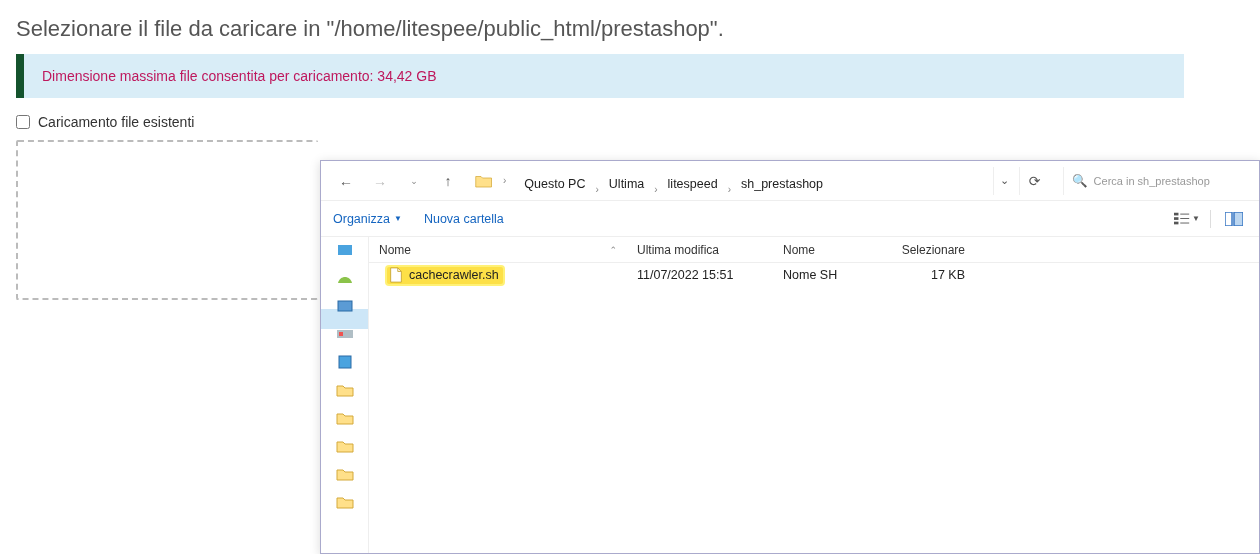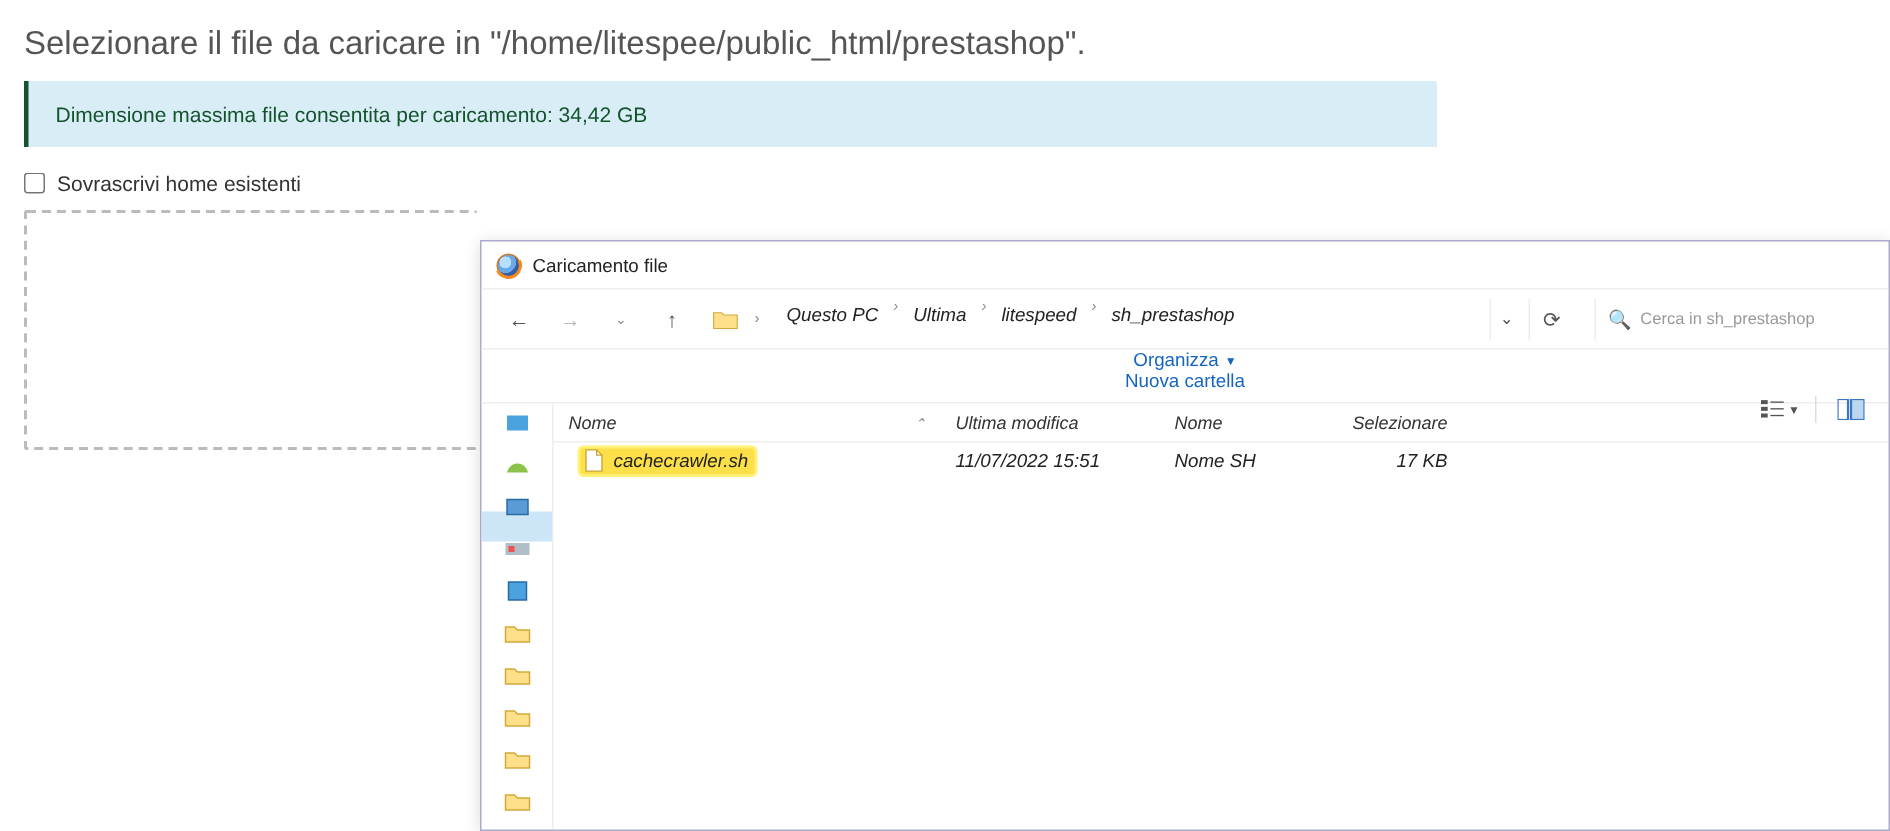--- a/index.html
+++ b/index.html
@@ -21,11 +21,11 @@
   }
   .info-bar {
     margin: 0 16px 16px 16px;
-    width: 942px;
+    width: 1168px;
     background: #d9edf7;
-    border-left: 3px solid #14532d;
+    border-left: 8px solid #14532d;
     padding: 14px 18px;
-    color: #14532d;
+    color: #be185d;
     font-size: 14px;
   }
   .overwrite-row {

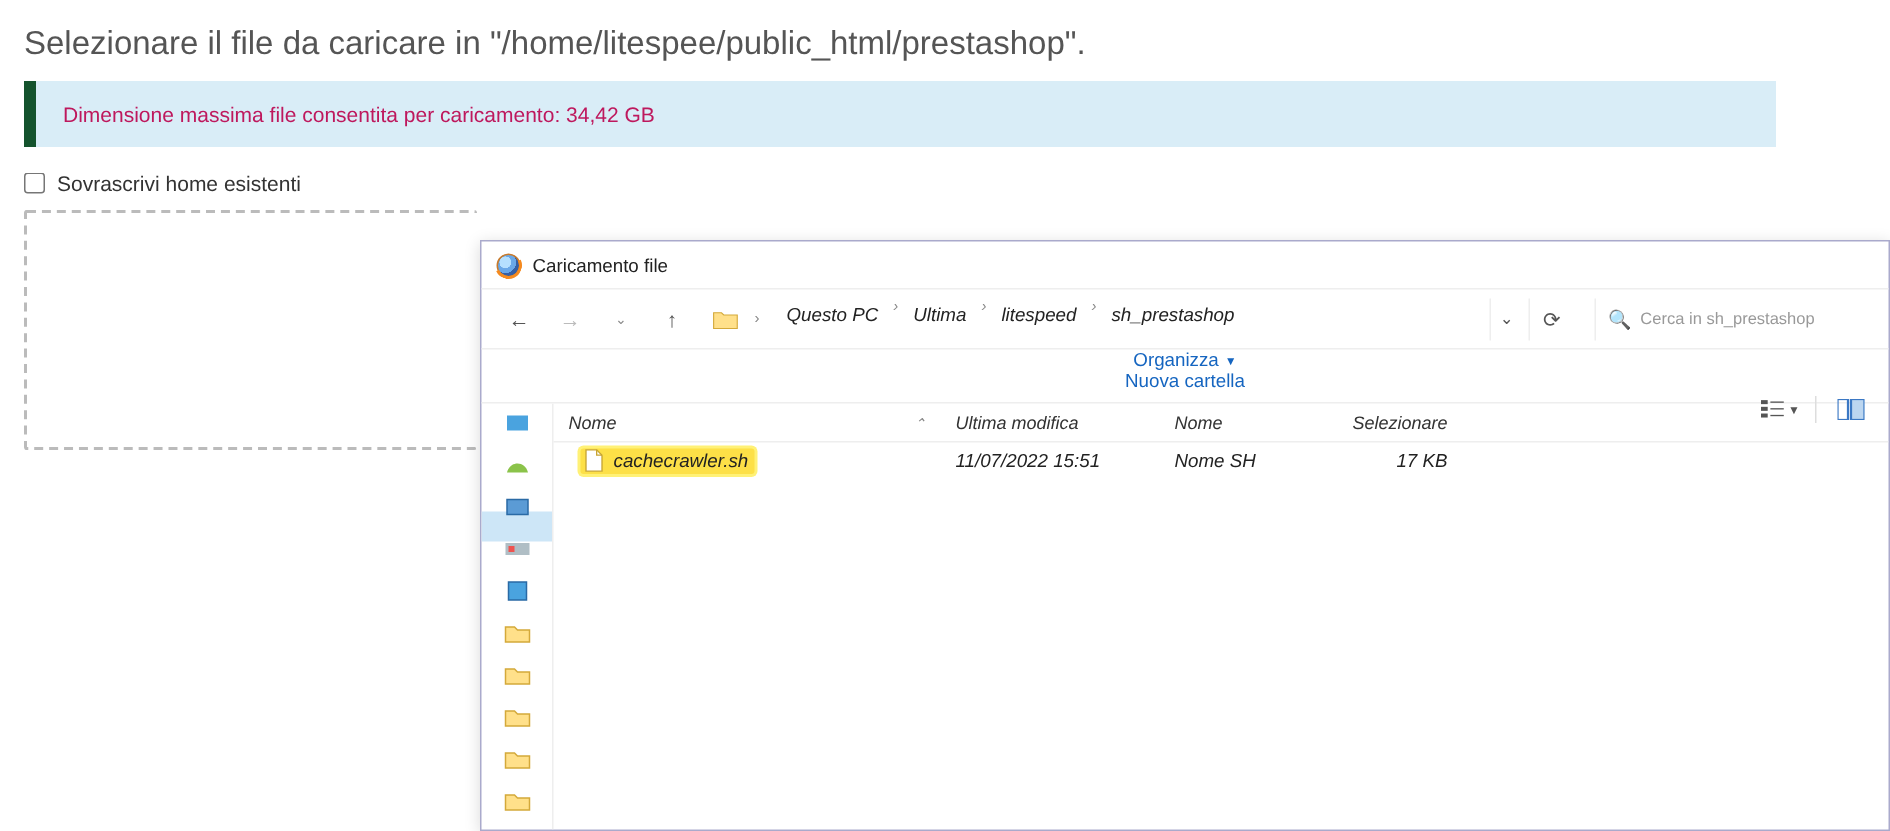--- a/index.html
+++ b/index.html
@@ -207,7 +207,7 @@
 <div class="info-bar">Dimensione massima file consentita per caricamento: 34,42 GB</div>
 <div class="overwrite-row">
   <input type="checkbox" style="">
-  <span>Sovrascrivi home esistenti</span>
+  <span>Caricamento file esistenti</span>
 </div>
 <div class="dropzone"></div>
 

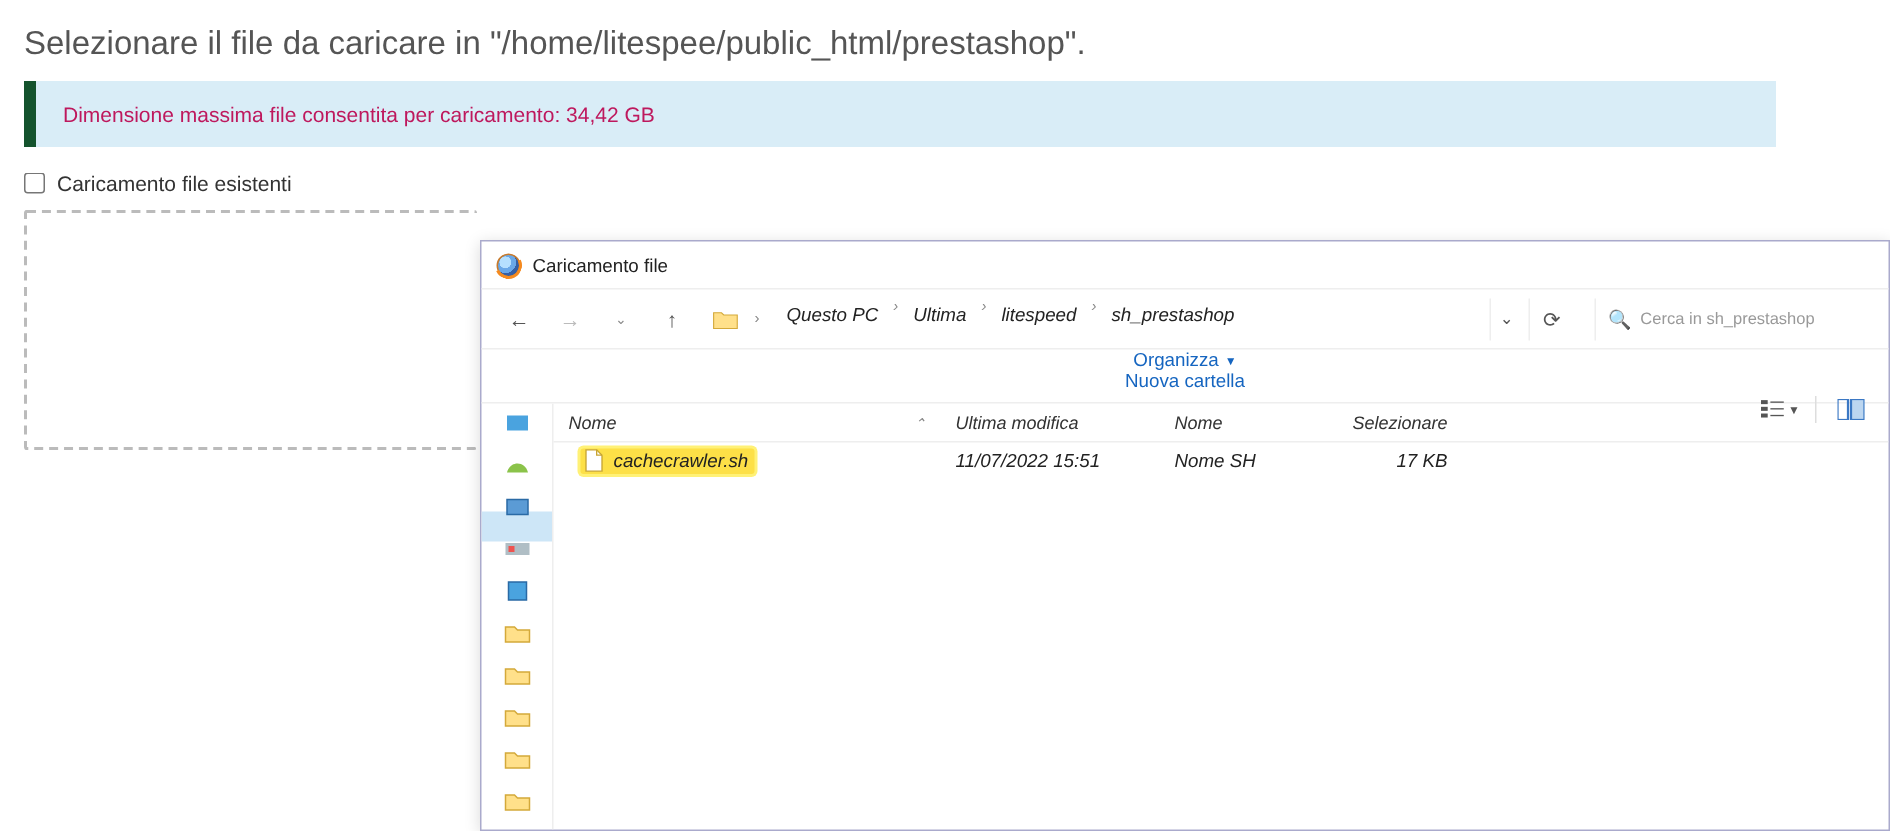--- a/index.html
+++ b/index.html
@@ -213,10 +213,6 @@
 
 <div class="win-dialog">
 
-  <div class="win-title">
-    <span class="ff-icon"></span>
-    <span>Caricamento file</span>
-  </div>
 
   <div class="win-nav">
     <button class="nav-btn">←</button>

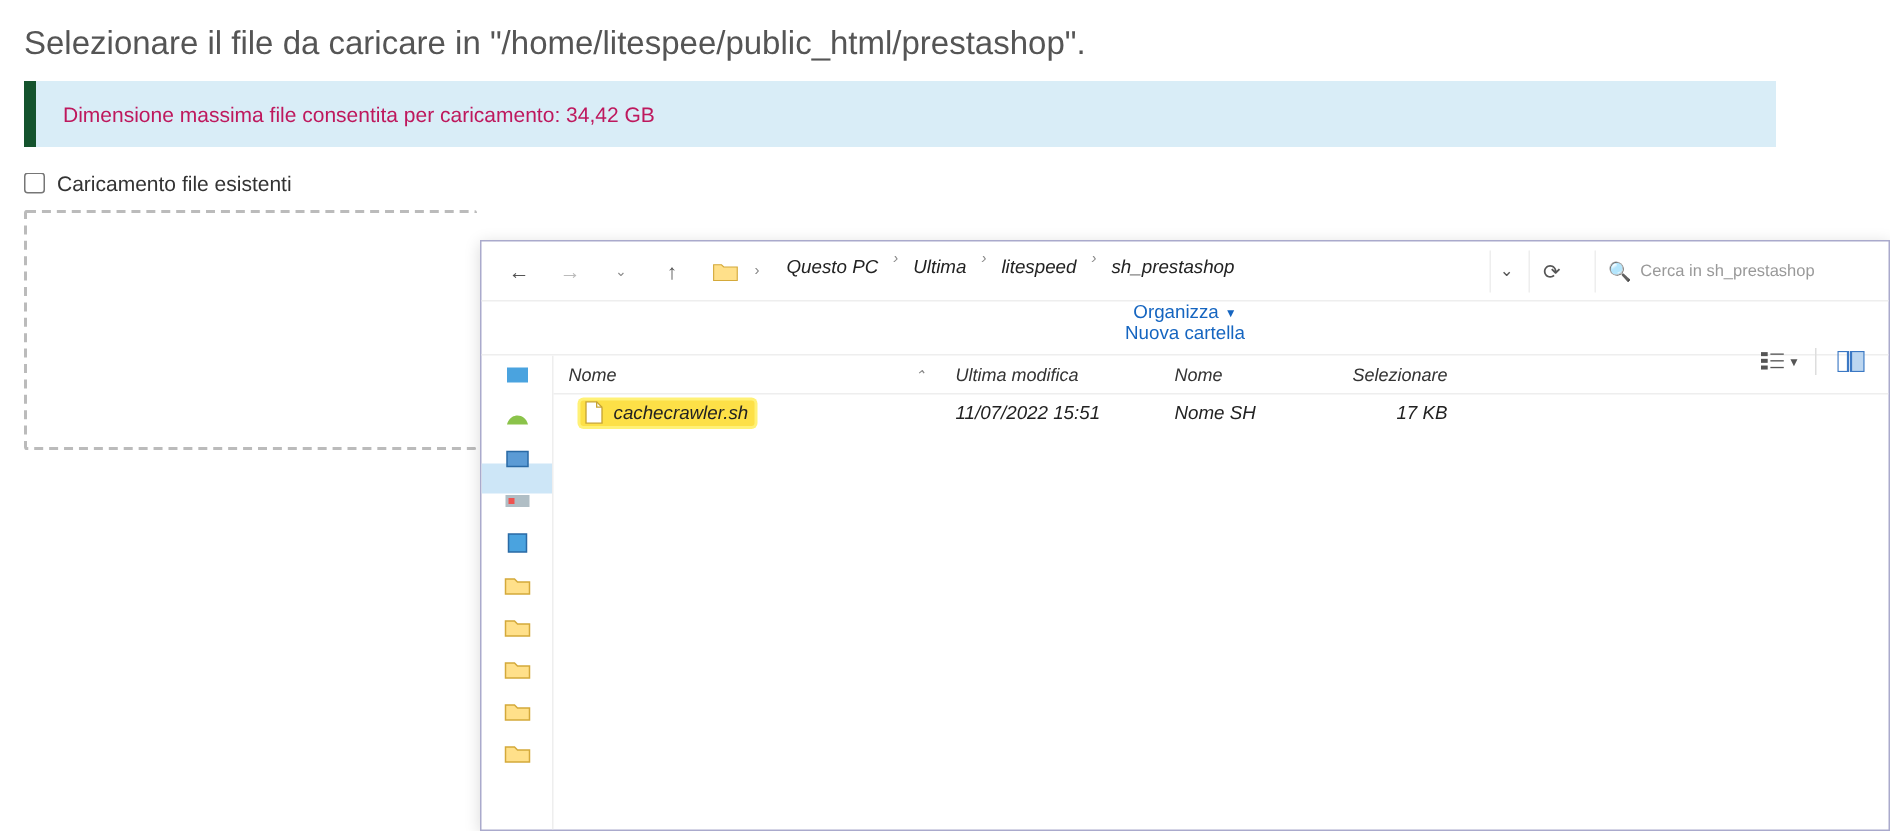--- a/index.html
+++ b/index.html
@@ -106,14 +106,13 @@
   }
   .folder-svg { width: 18px; height: 16px; }
   .breadcrumb {
-    display: flex; align-items: flex-start; gap: 2px;
+    display: flex; align-items: flex-end; gap: 2px;
     flex: 1;
     height: 28px;
     padding: 0 6px;
     font-size: 12.5px;
     color: #222;
     overflow: hidden;
-    font-style: italic;
   }
   .bc-seg { padding: 4px 6px; white-space: nowrap; }
   .bc-chev { color: #888; font-size: 10px; padding: 0 2px; }

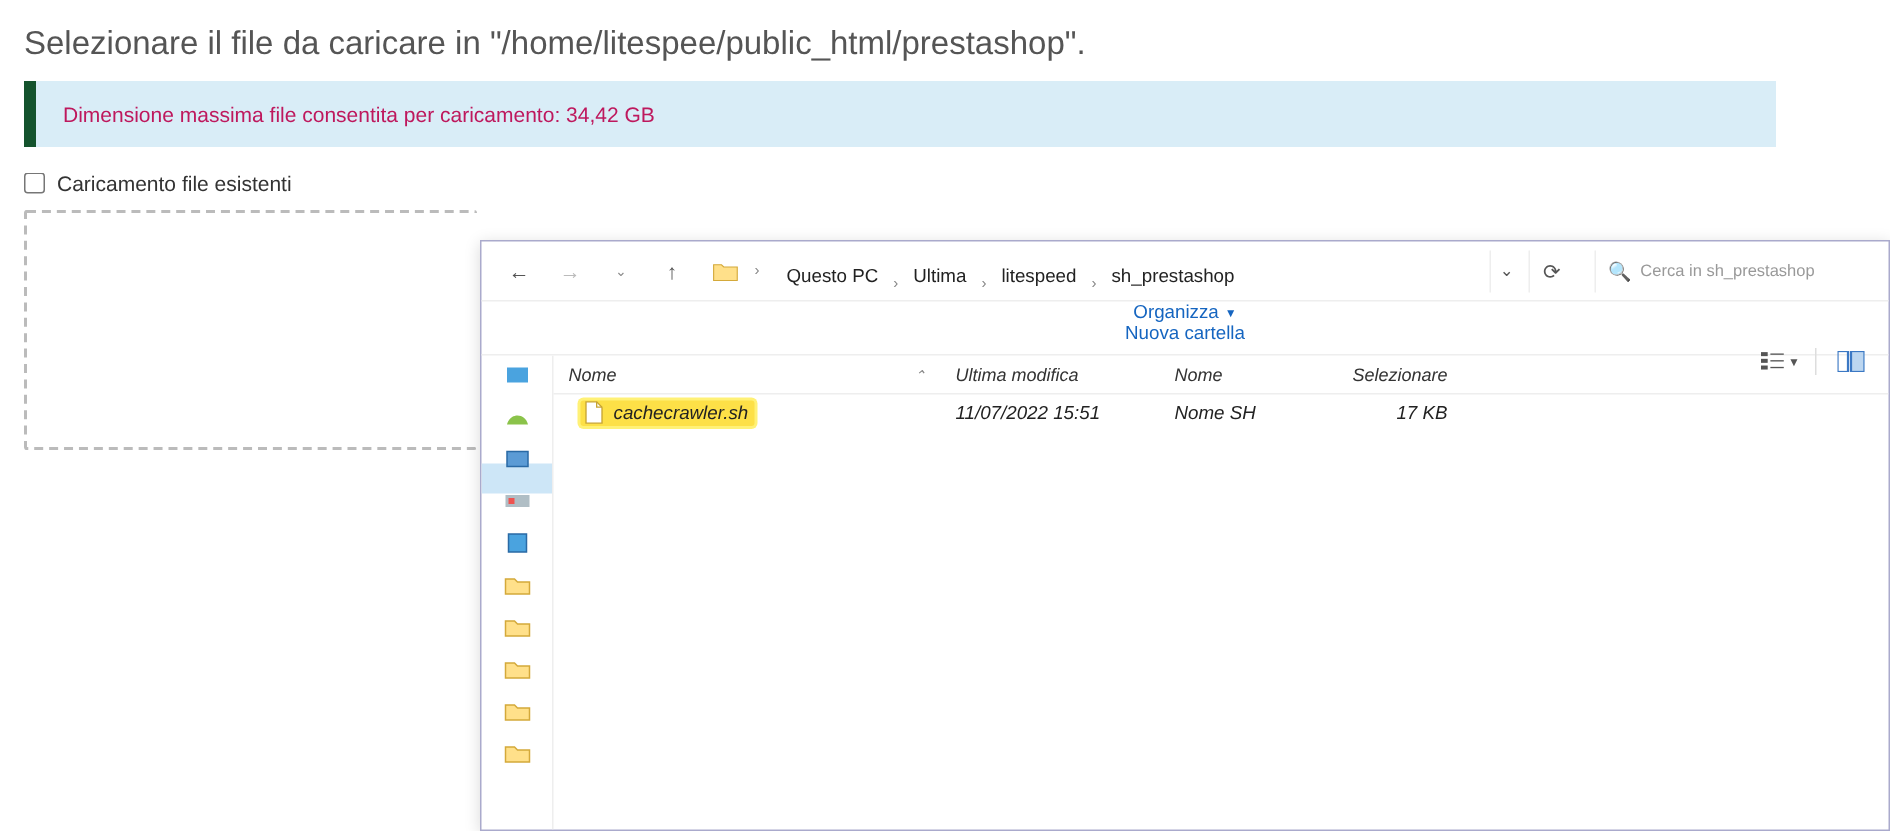--- a/index.html
+++ b/index.html
@@ -142,9 +142,9 @@
     height: 36px;
     display: flex; align-items: center;
     padding: 0 12px;
+    gap: 22px;
     border-bottom: 1px solid #eee;
     font-size: 12.5px;
-    flex-direction: column;
   }
   .tb-link { color: #1565c0; display:flex; align-items:center; gap:4px; }
   .tb-link .caret { font-size: 8px; color:#1565c0; }

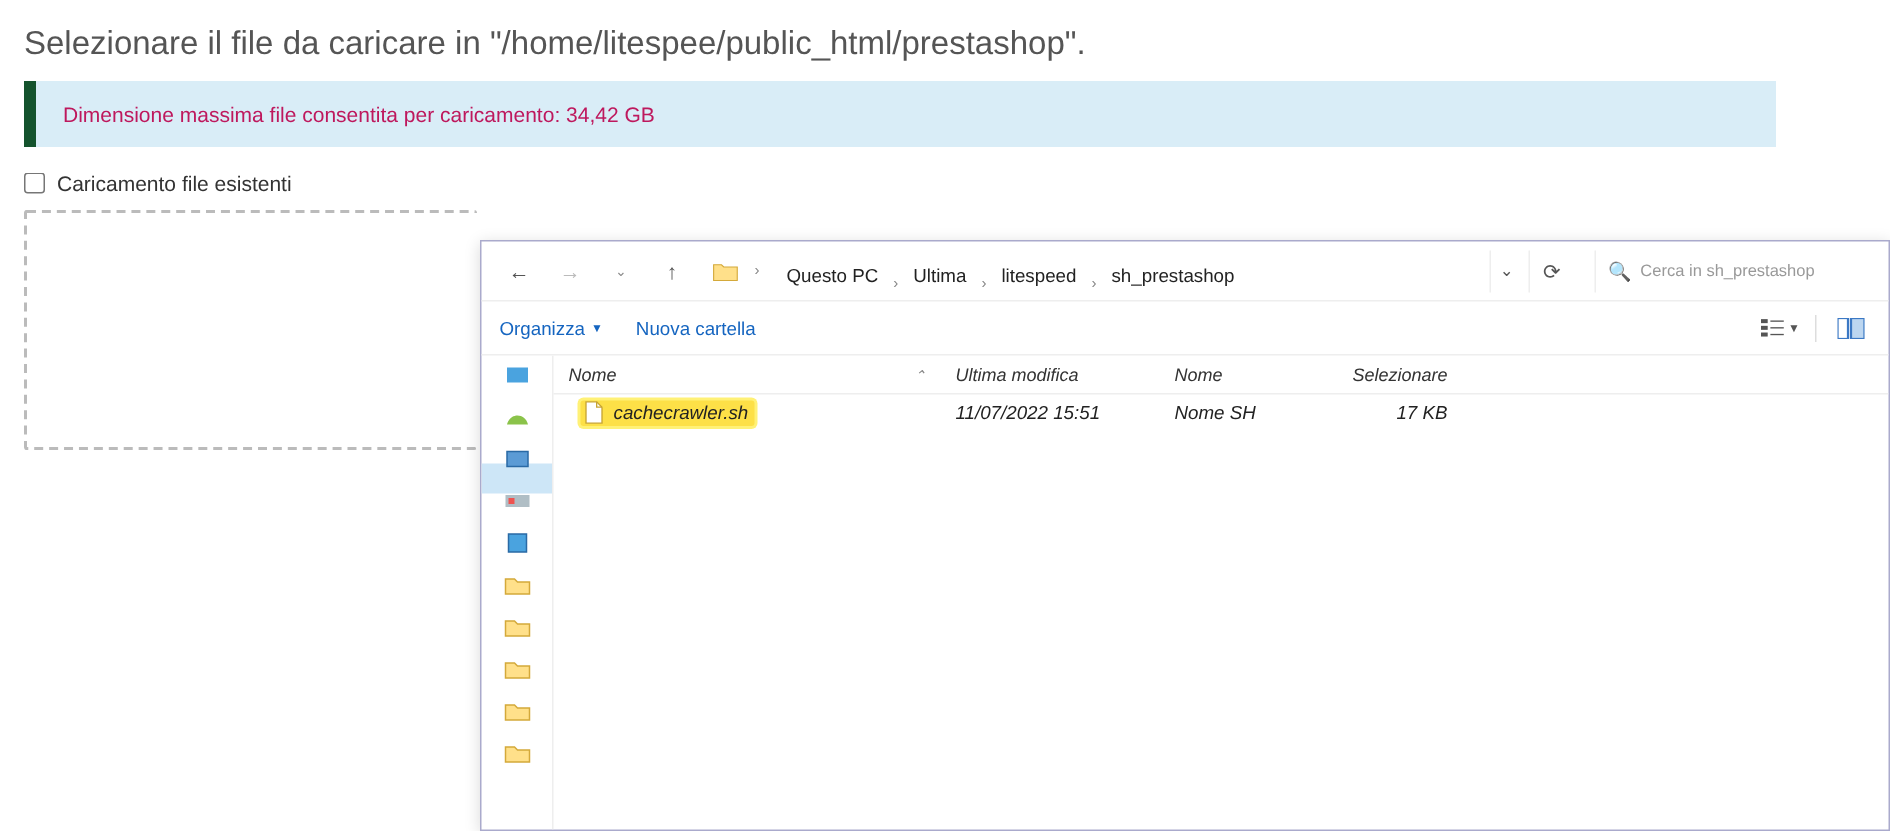--- a/index.html
+++ b/index.html
@@ -179,7 +179,7 @@
     border-bottom: 1px solid #eee;
     font-size: 12px; color:#333;
   }
-  .col { padding: 0 10px; font-style: italic; }
+  .col { padding: 0 10px; }
   .col-name { width: 258px; display:flex; align-items:center; gap:6px;}
   .col-date { width: 146px; }
   .col-type { width: 116px; }

